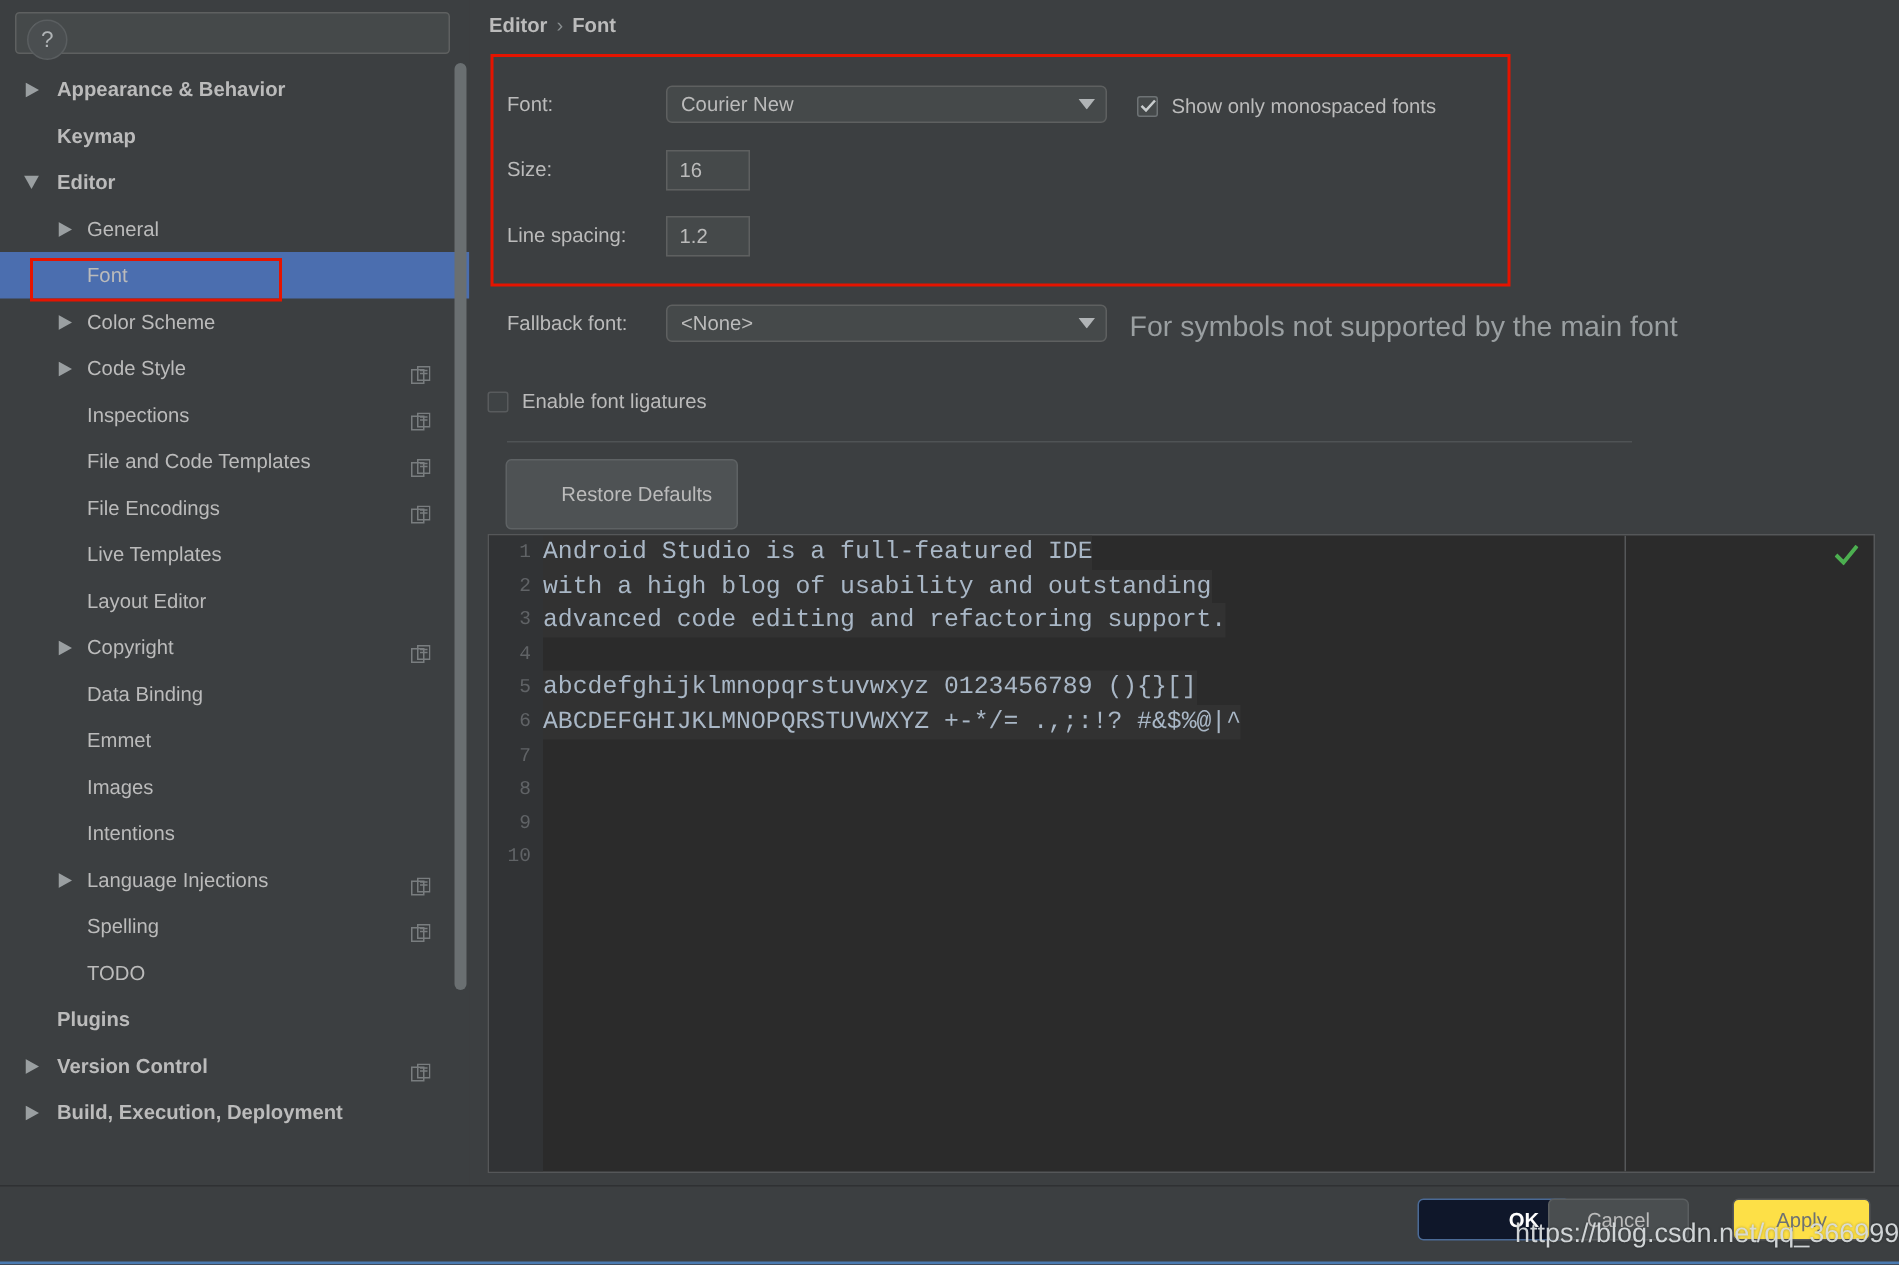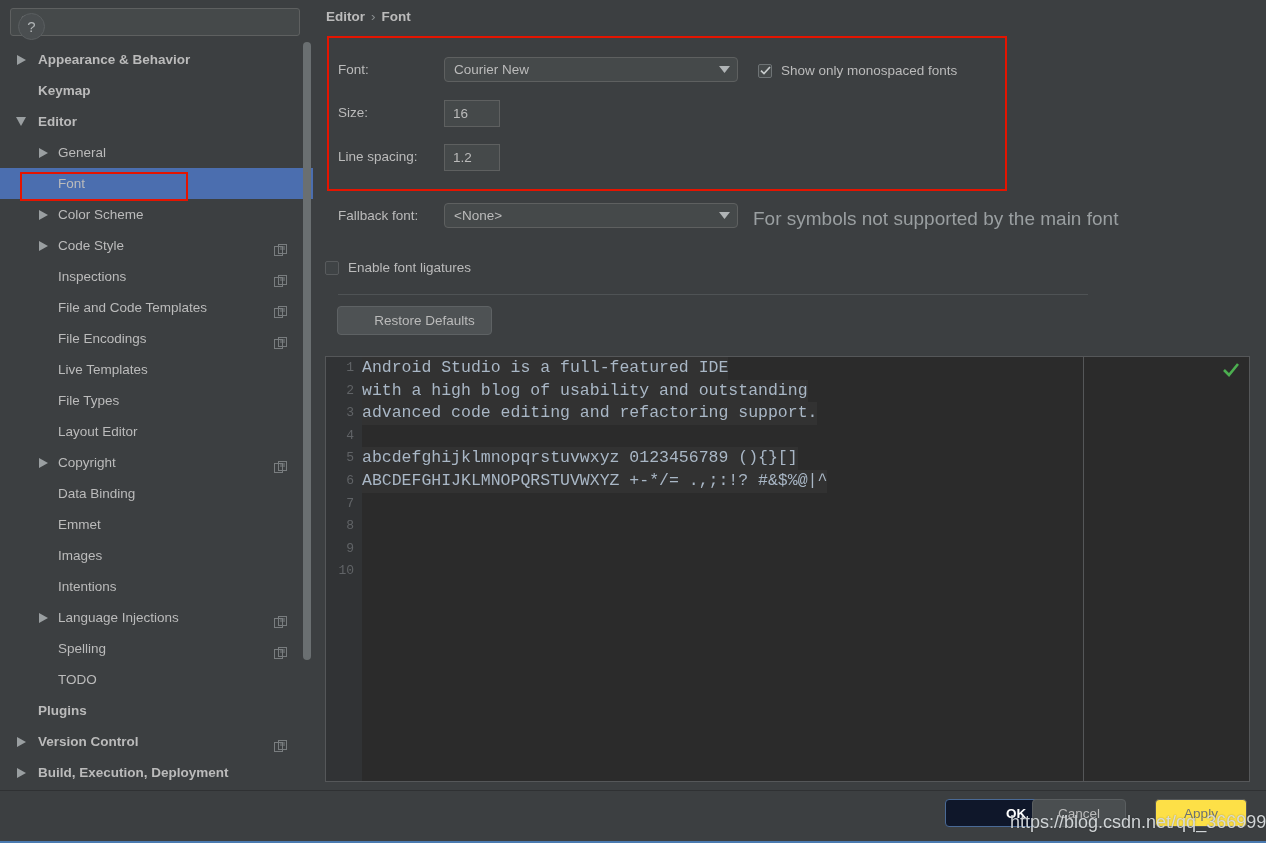--- a/index.html
+++ b/index.html
@@ -405,7 +405,7 @@
 
     <div class="divider" style="left:25px;top:294px;width:750px;"></div>
 
-    <div class="btn" style="left:24px;top:306px;width:155px;height:29px;padding-left:20px;">Restore Defaults</div>
+    <div class="btn" style="left:24px;top:306px;width:155px;height:47px;padding-left:20px;">Restore Defaults</div>
   </div>
 
   <div class="red-rect" id="red-fontbox"></div>

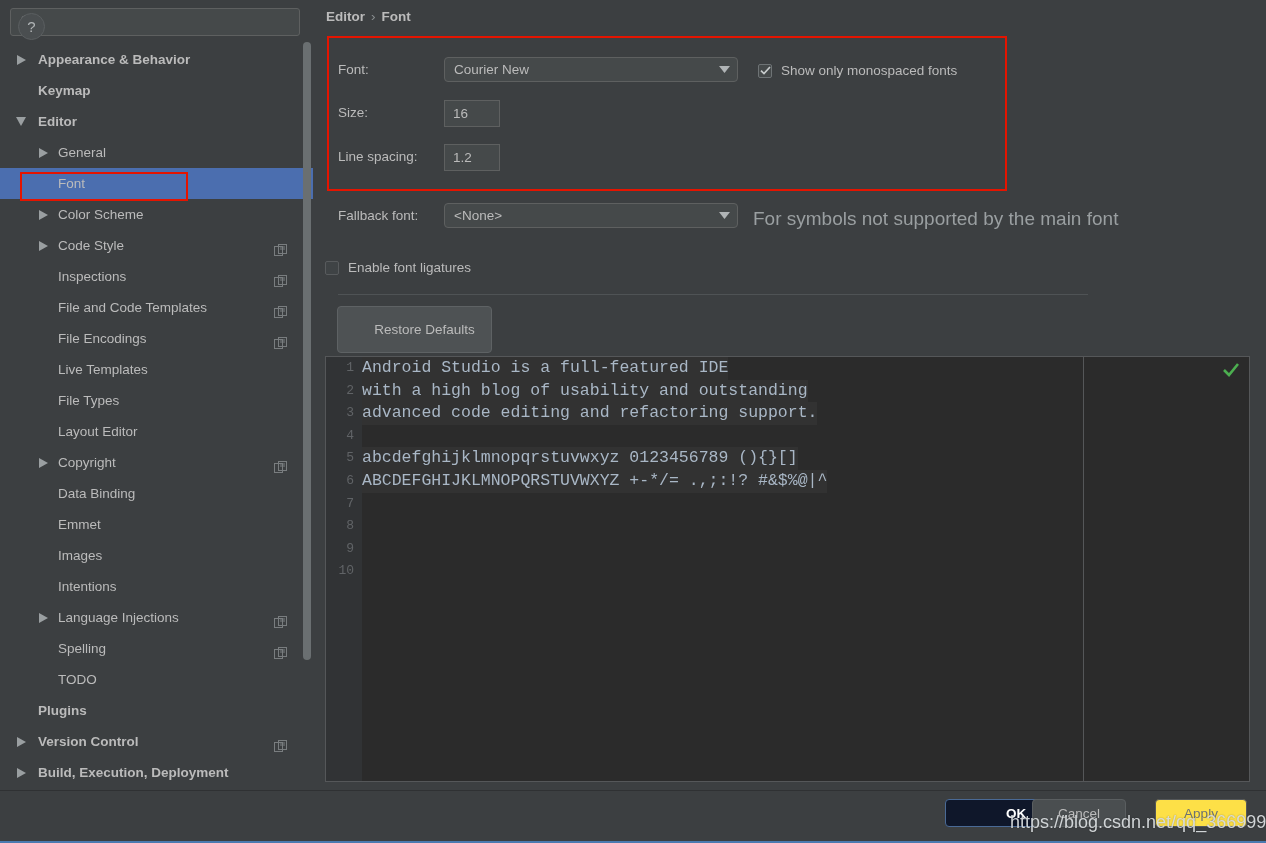--- a/index.html
+++ b/index.html
@@ -263,9 +263,6 @@
           <span class="lbl">Live Templates</span>
         </div>
         <div class="row d1">
-          <span class="lbl">File Types</span>
-        </div>
-        <div class="row d1">
           <span class="lbl">Layout Editor</span>
         </div>
         <div class="row d1">

